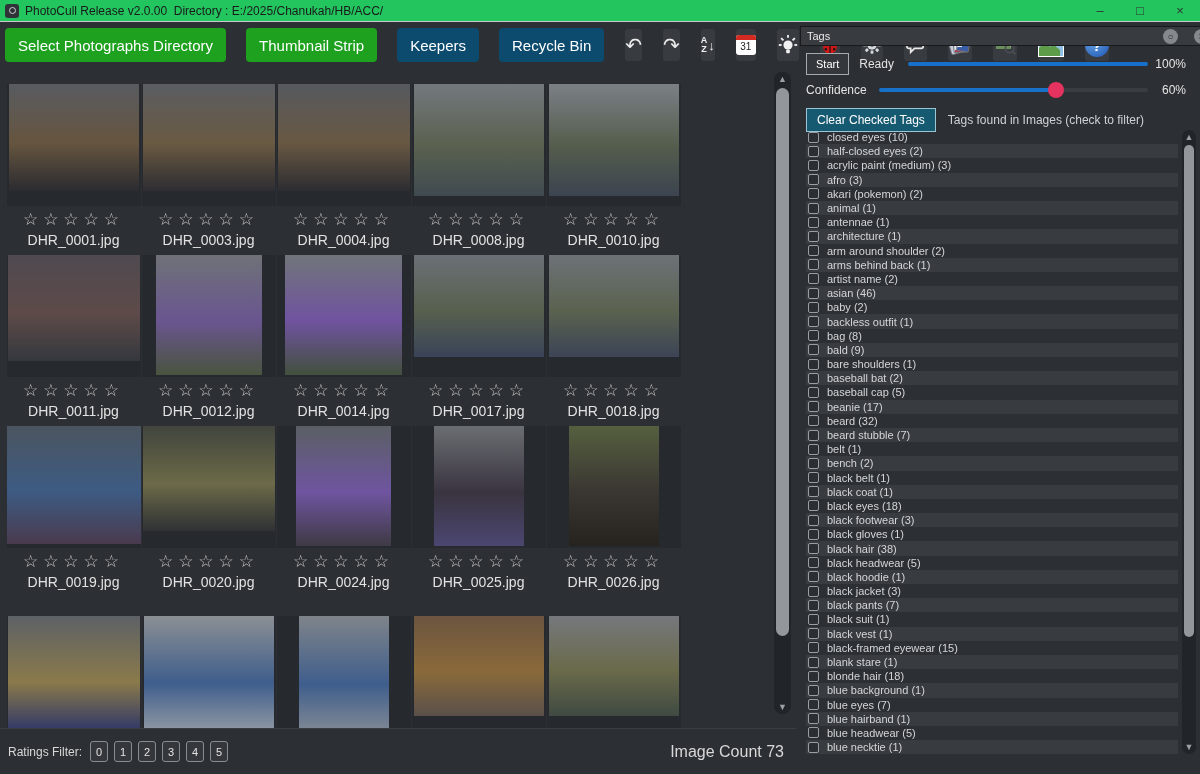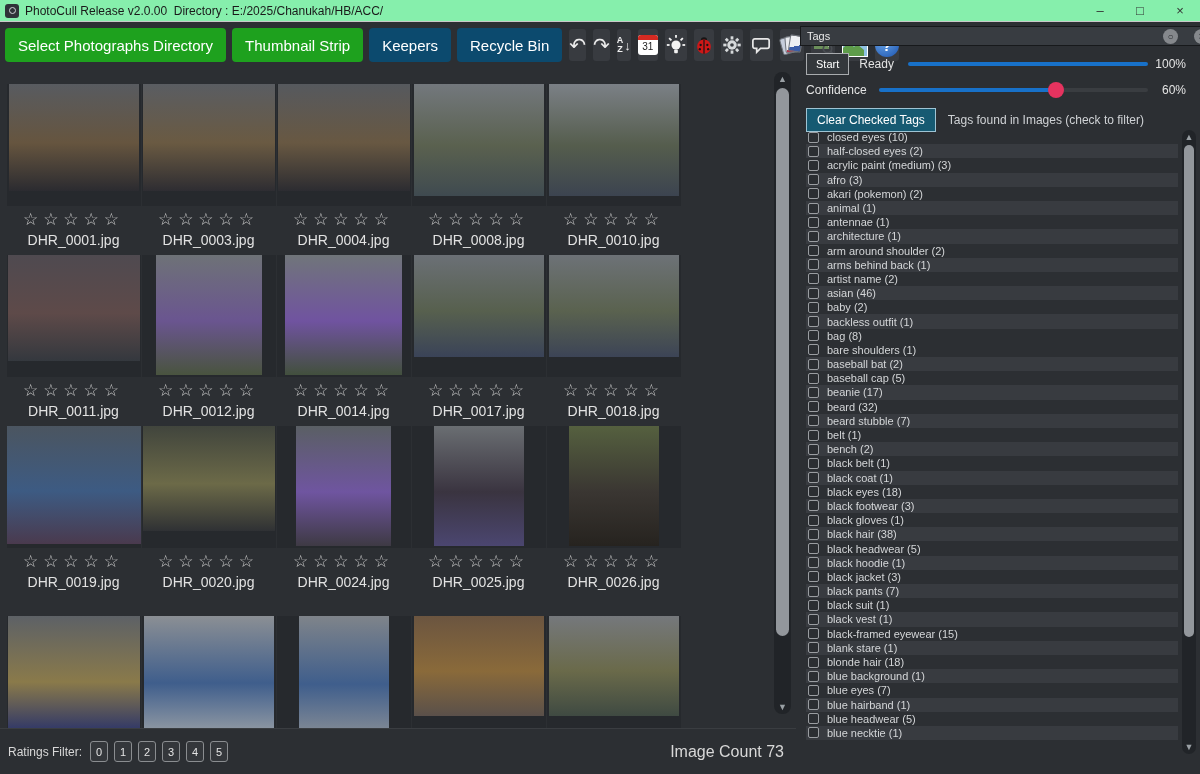--- a/index.html
+++ b/index.html
@@ -8,7 +8,7 @@
   .app { position:relative; width:1200px; height:774px; background:#2c2f33; overflow:hidden; }
 
   
-  .titlebar { position:absolute; left:0; top:0; width:1200px; height:22px; background:#86efac;
+  .titlebar { position:absolute; left:0; top:0; width:1200px; height:22px; background:#22c55e;
               display:flex; align-items:center; border-bottom:1px solid #c9c9c9; }
   .app-icon { width:14px; height:14px; margin:0 6px 0 5px; background:#2f3338; border-radius:3px;
               display:flex; align-items:center; justify-content:center; }

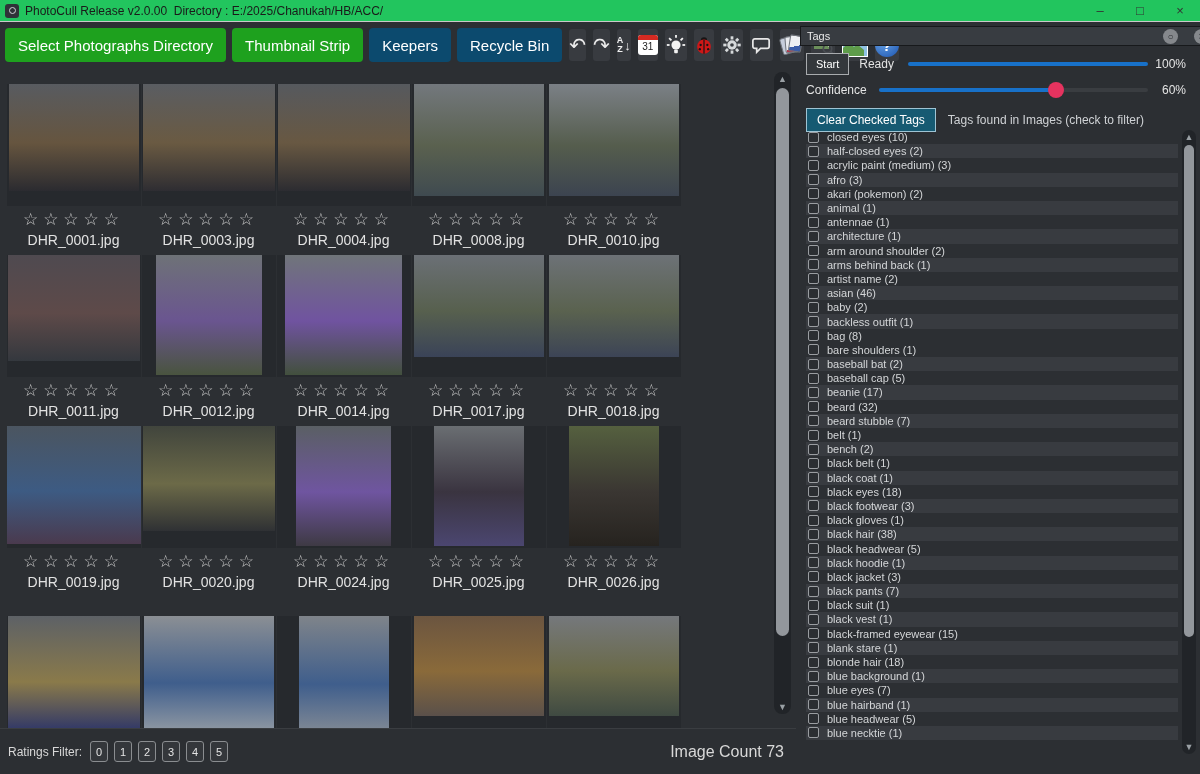--- a/index.html
+++ b/index.html
@@ -22,7 +22,7 @@
   .main-left { position:absolute; left:0; top:22px; width:796px; height:752px; }
 
   .toolbar { position:absolute; left:0; top:0; width:796px; height:46px; display:flex; align-items:center;
-             padding-left:5px; gap:6px; }
+             padding-left:5px; gap:20px; }
   .tb-btn { height:34px; border:none; border-radius:4px; color:#fff; font-size:15px; padding:0 13px;
             font-family:"Liberation Sans",sans-serif; cursor:pointer; white-space:nowrap; }
   .tb-btn.green { background:#1ea11e; }

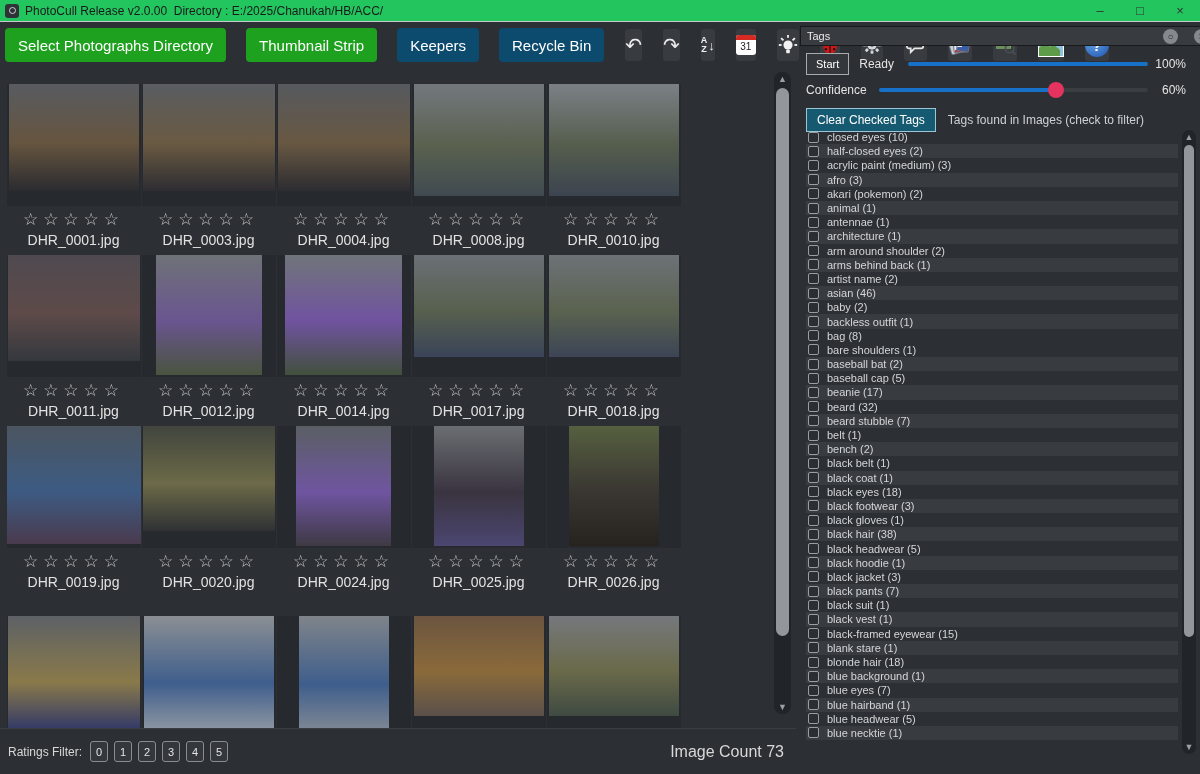--- a/index.html
+++ b/index.html
@@ -489,6 +489,10 @@
           <span class="tag-cb"></span>
           <span class="tag-label">bag (8)</span>
         </div>
+        <div class="tag-row alt">
+          <span class="tag-cb"></span>
+          <span class="tag-label">bald (9)</span>
+        </div>
         <div class="tag-row">
           <span class="tag-cb"></span>
           <span class="tag-label">bare shoulders (1)</span>

